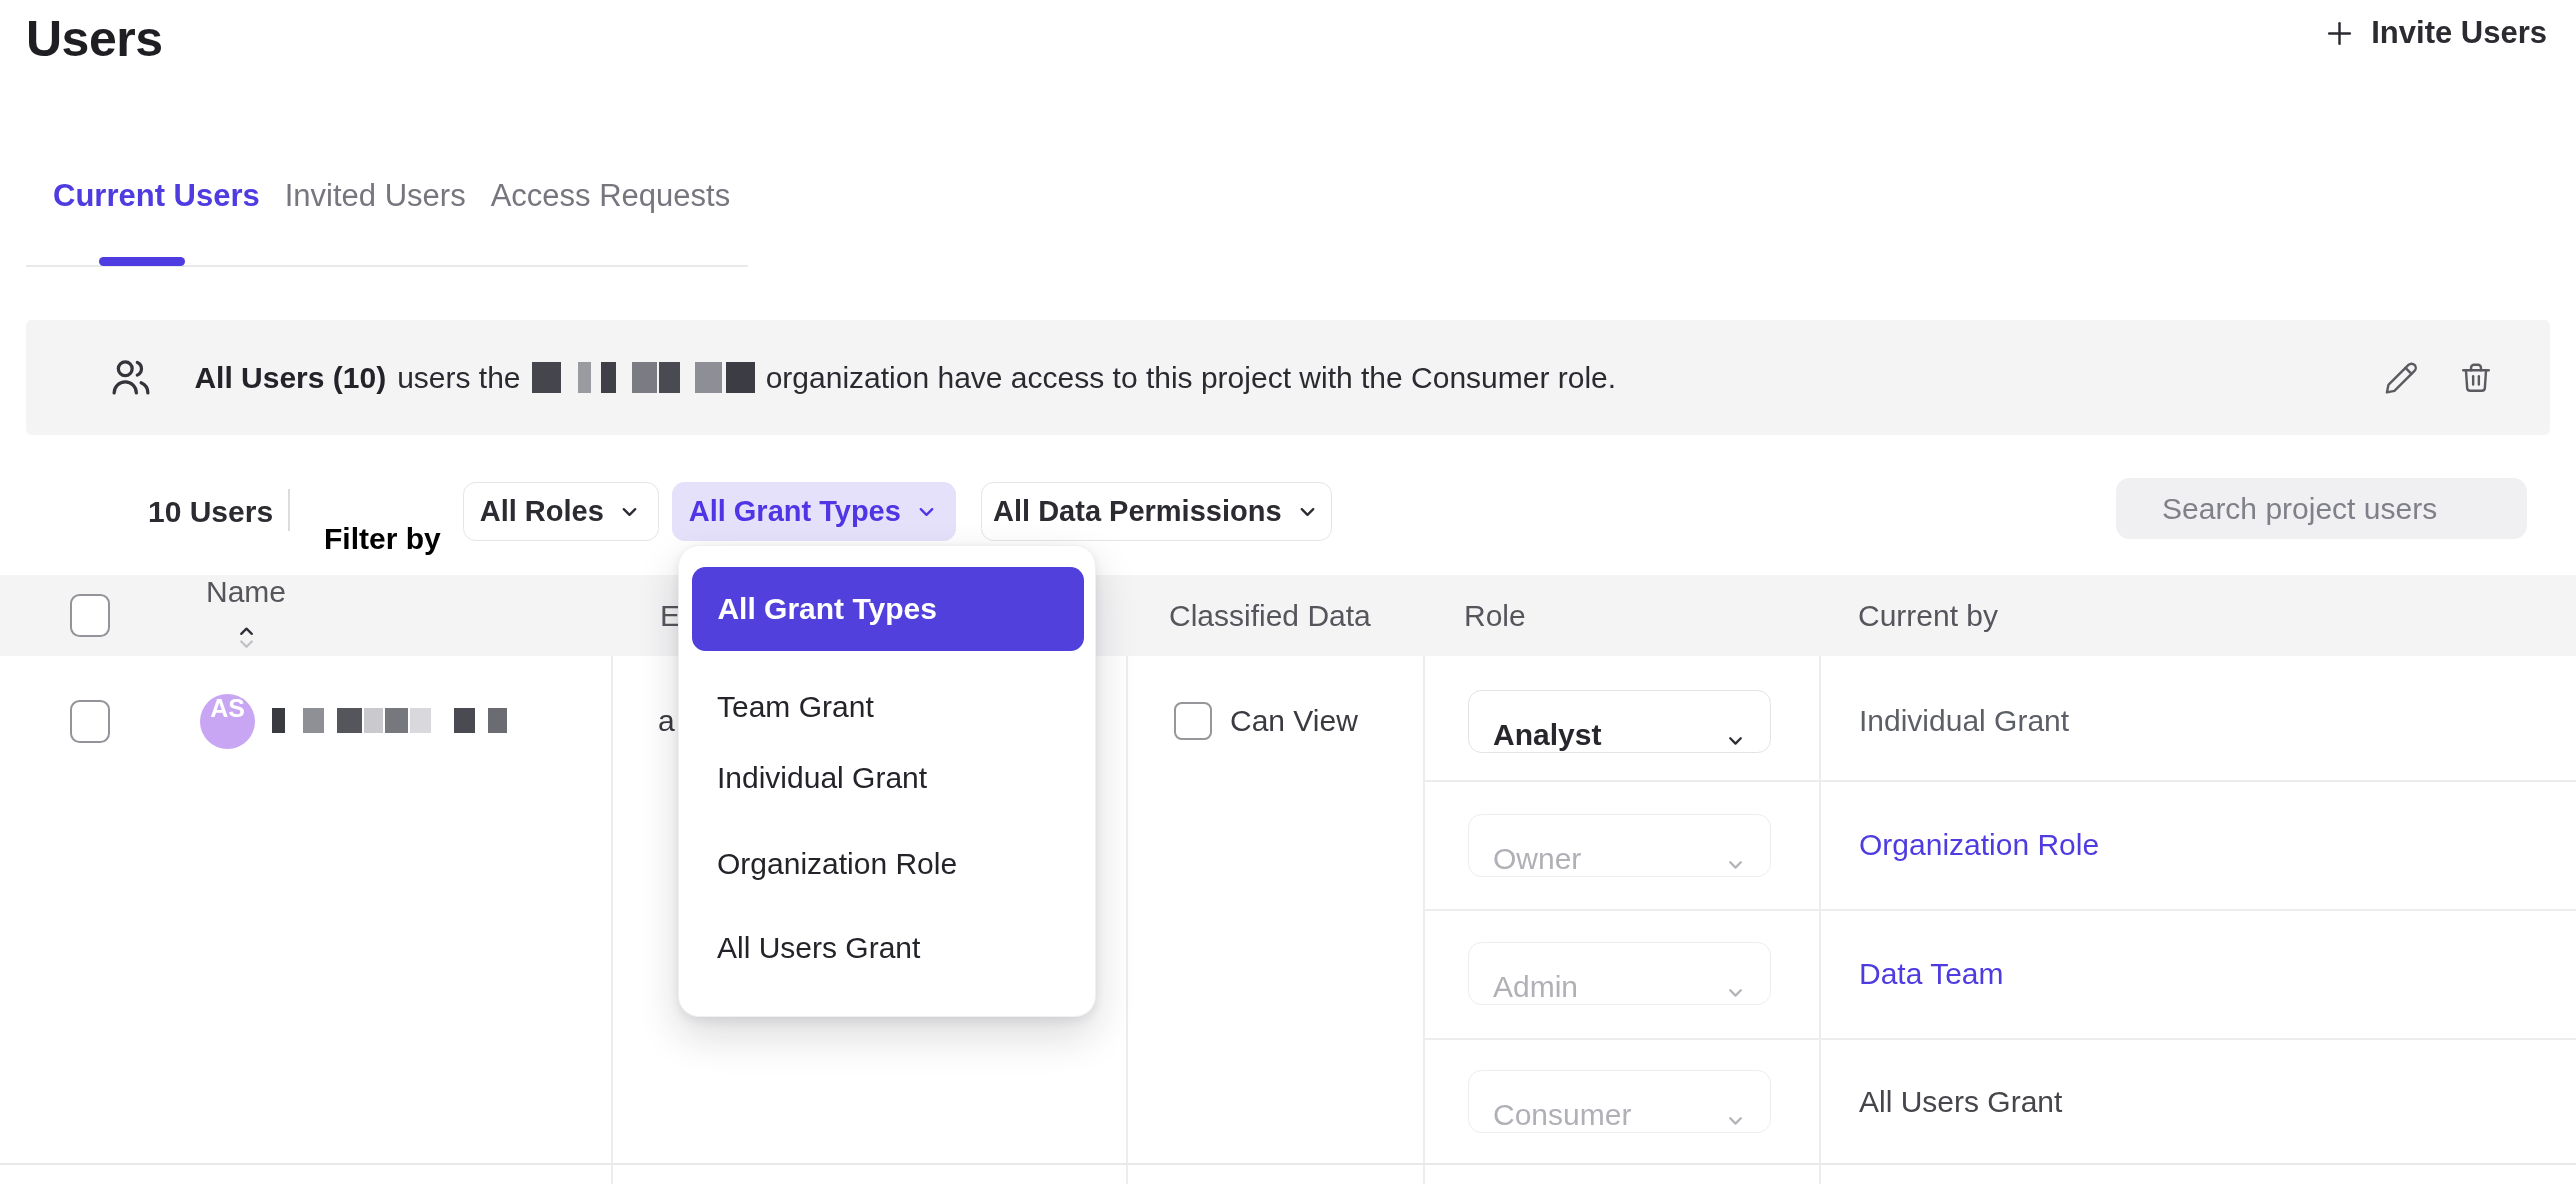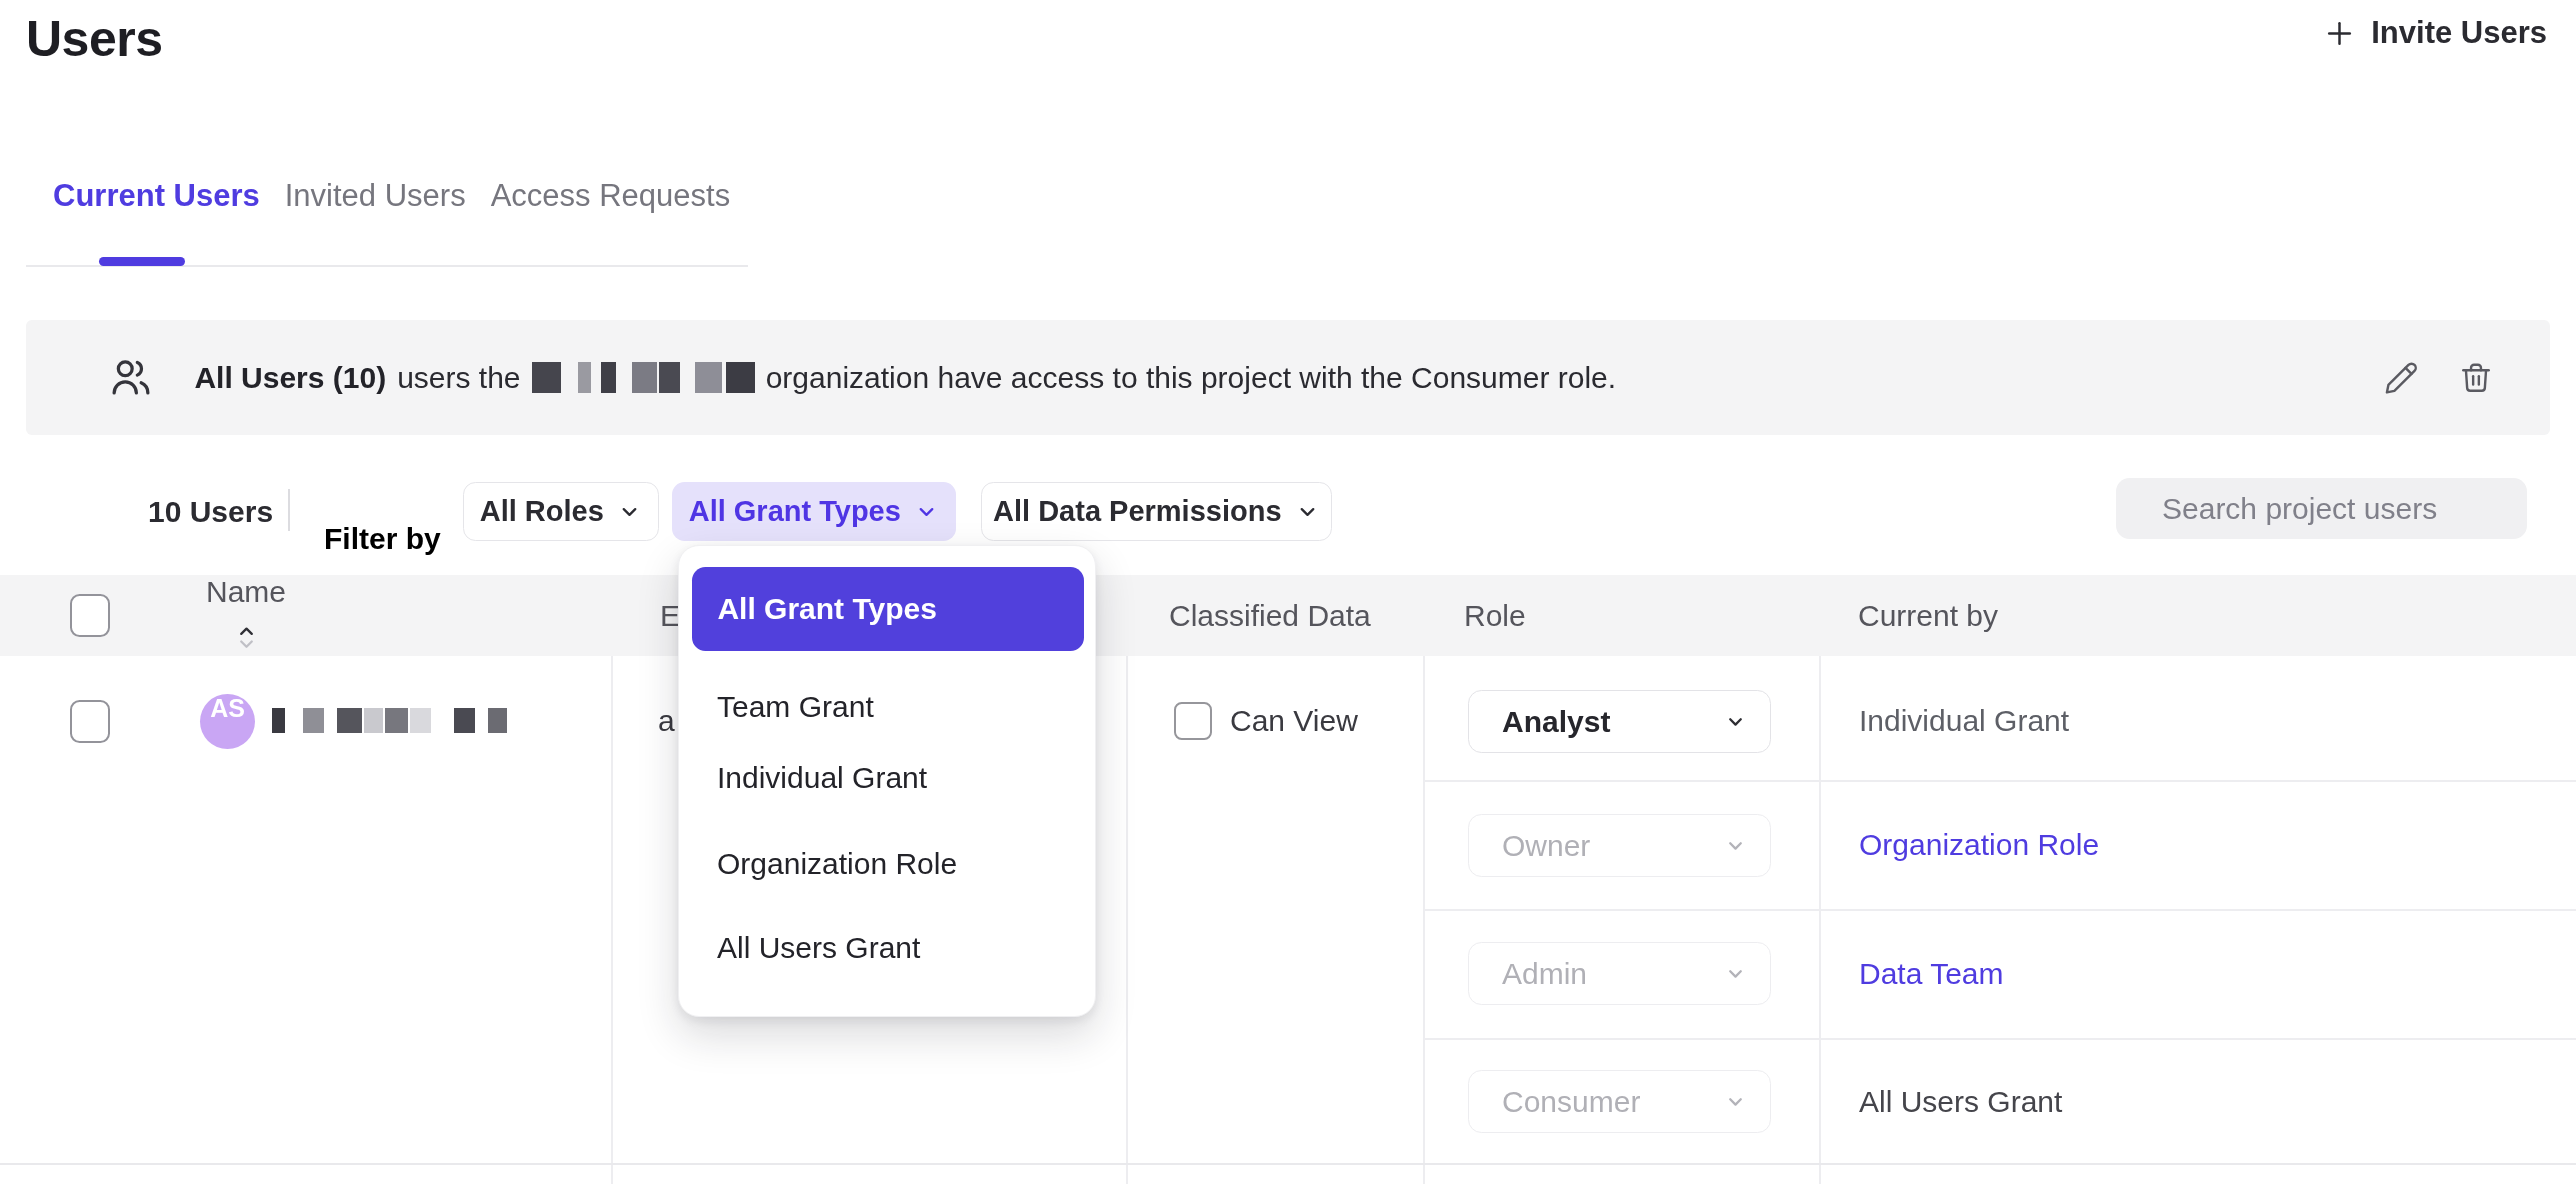--- a/index.html
+++ b/index.html
@@ -87,7 +87,7 @@
 
   .role-select { position:absolute; left:1468px; width:303px; height:63px; background:#fff;
                  border:1.9px solid #e3e3e7; border-radius:13.4px; cursor:pointer; font-family:inherit;
-                 display:flex; align-items:center; justify-content:space-between; padding:0 23px 0 33px;
+                 display:flex; align-items:flex-end; justify-content:space-between; padding:0 23px 0 24px;
                  font-size:30px; font-weight:600; color:#26262c; }
   .role-select.disabled { border-color:#ededf0; color:#b0b0b6; font-weight:500; cursor:default; }
 

